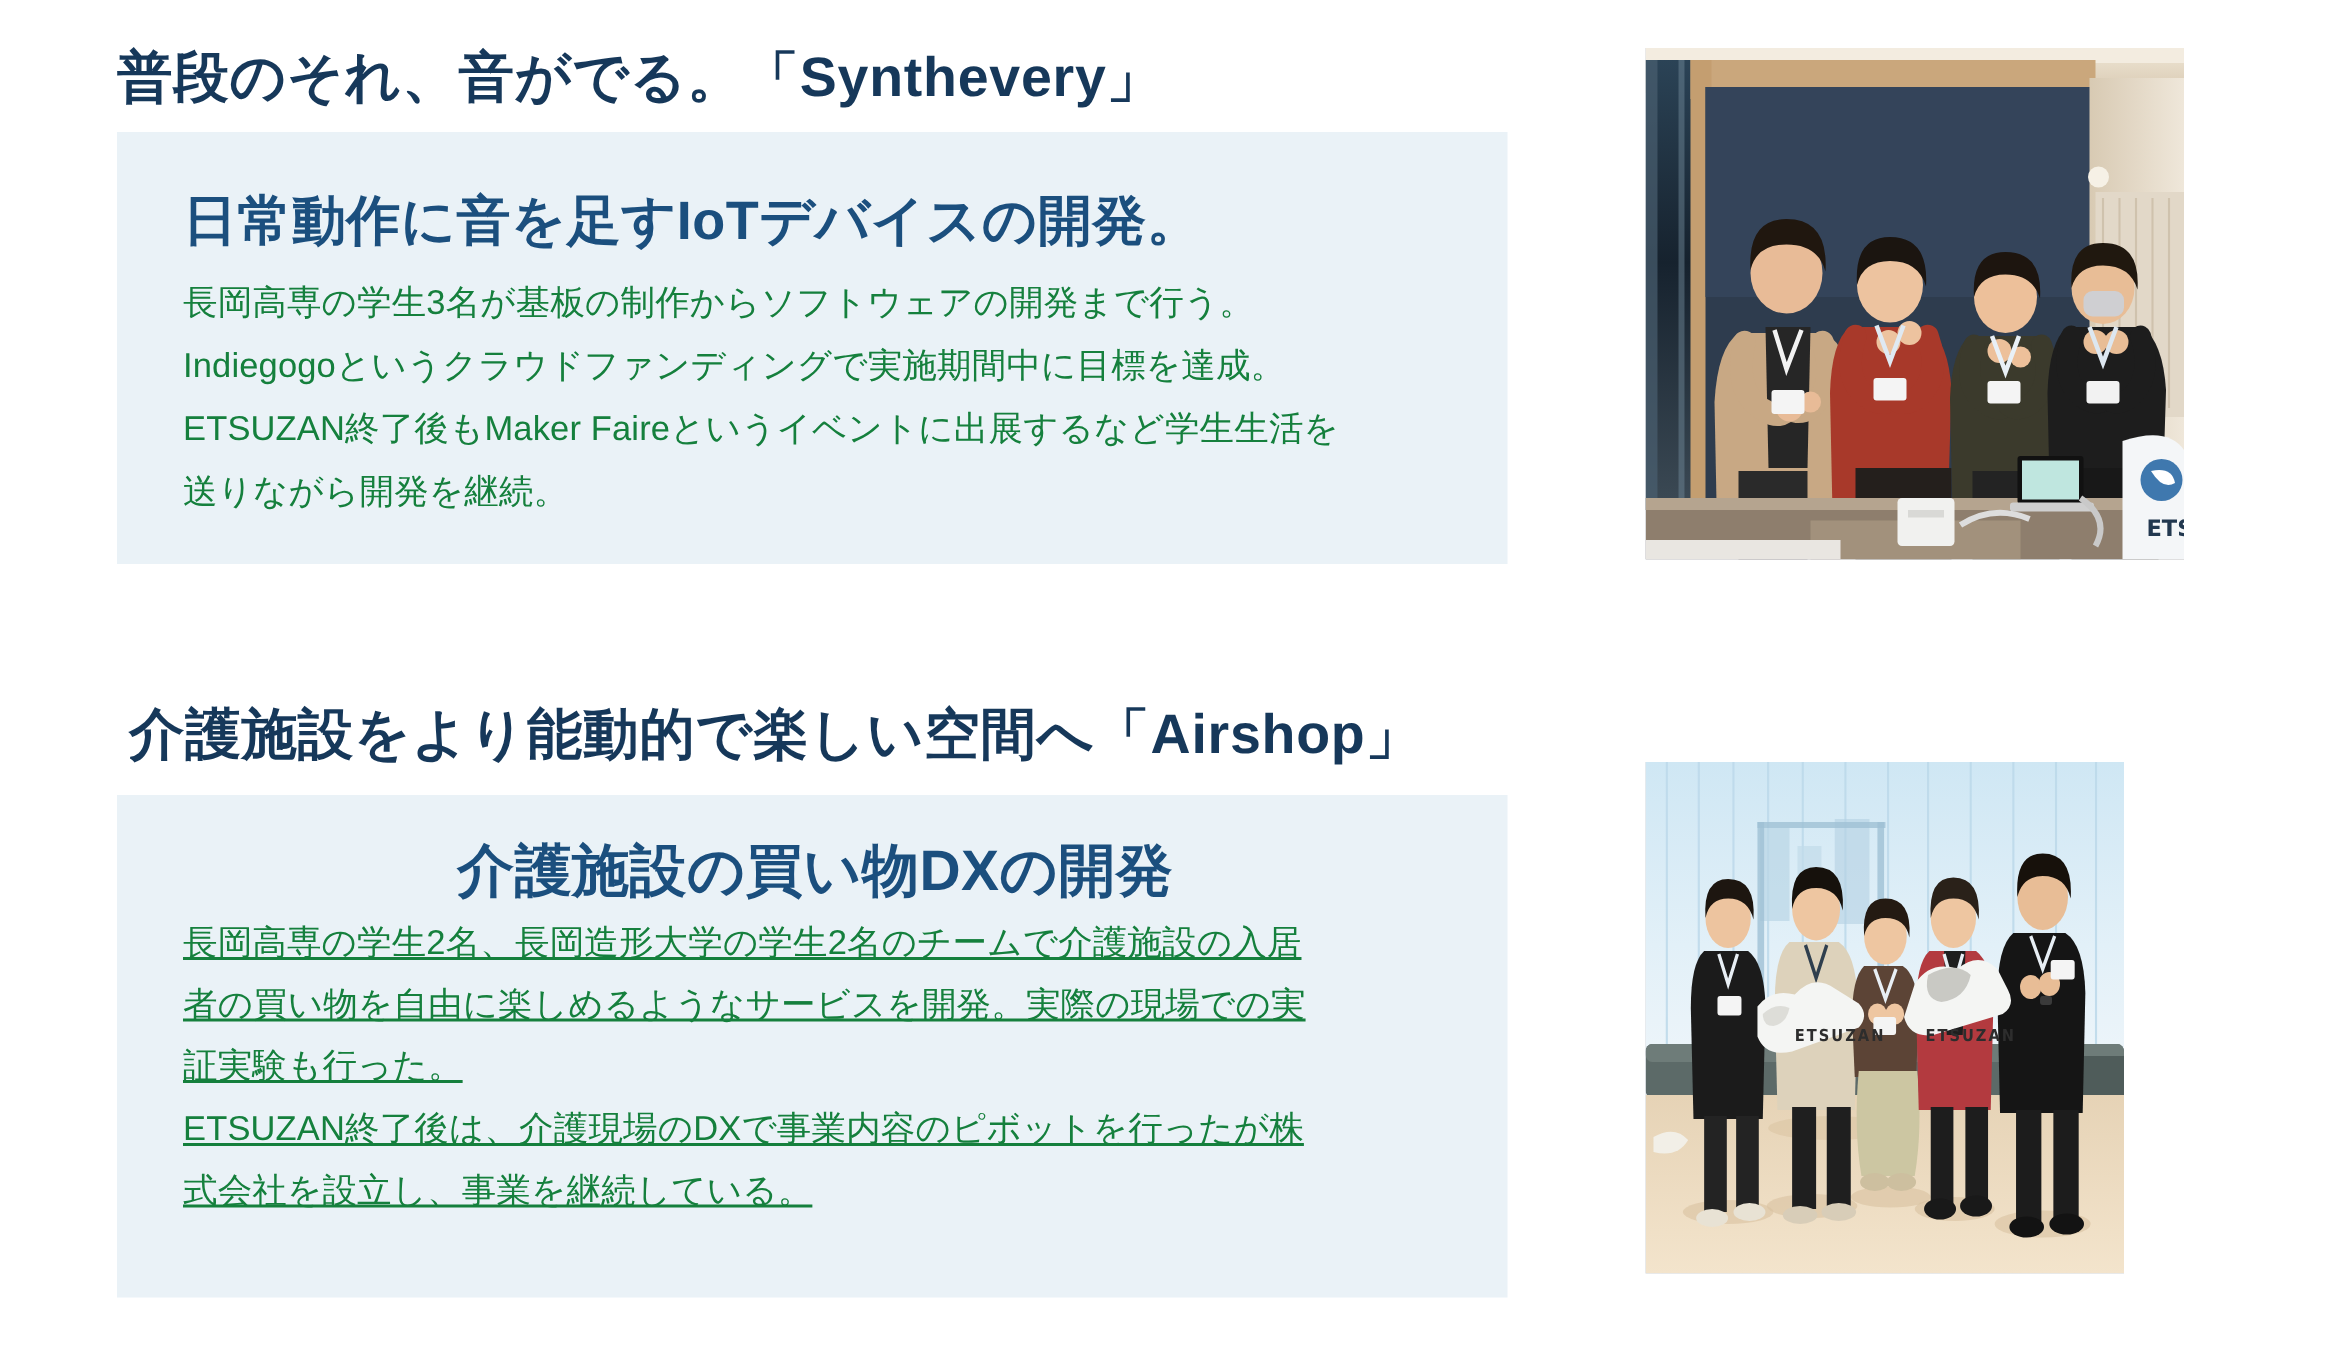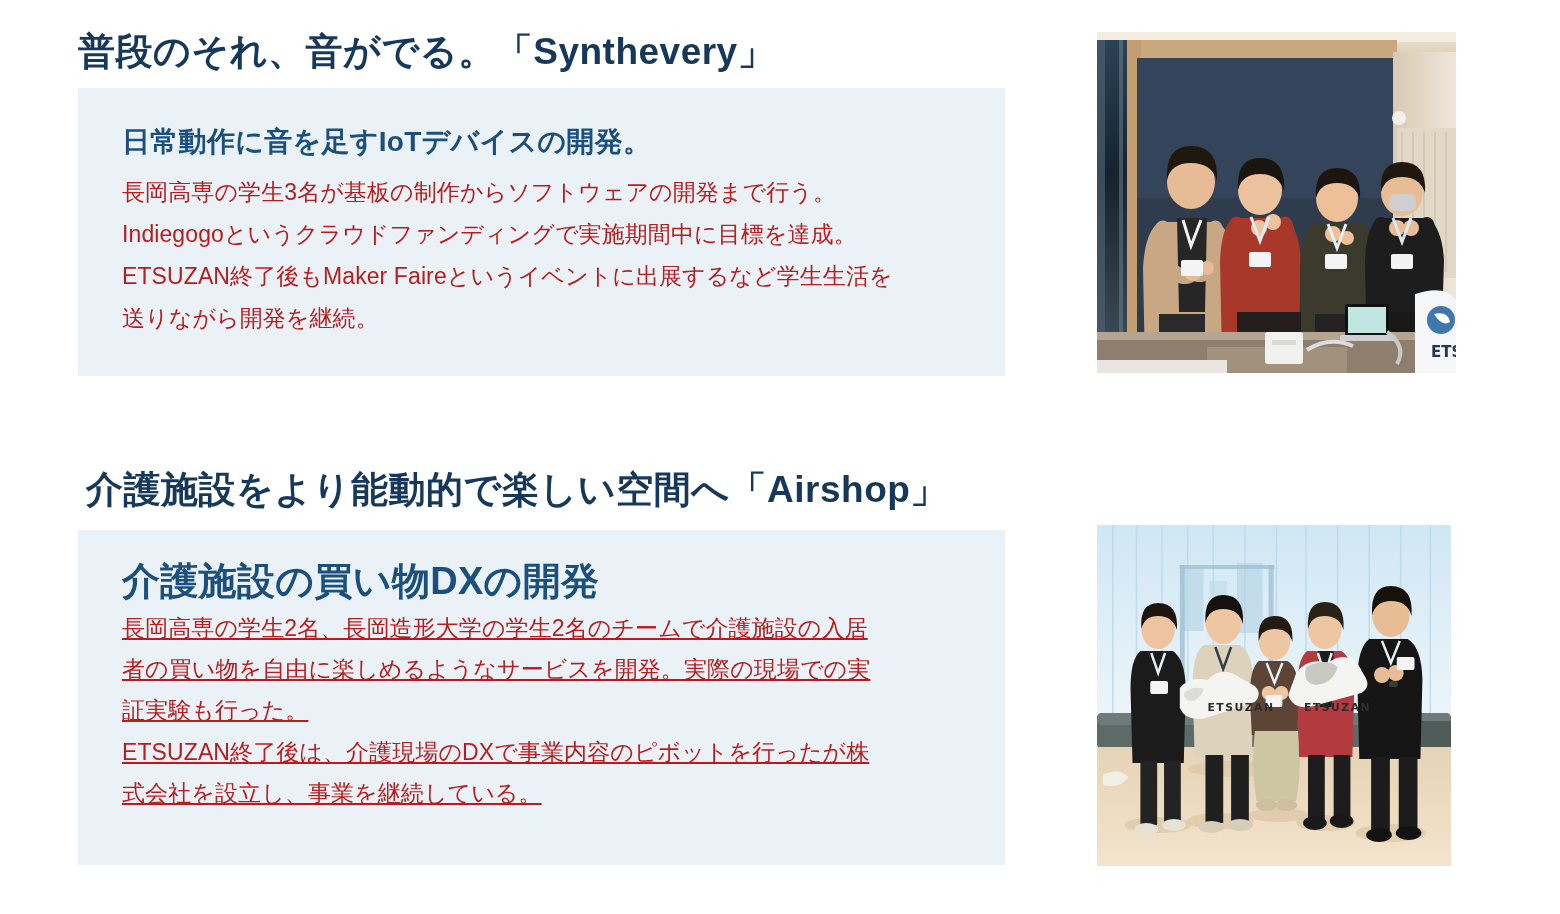--- a/index.html
+++ b/index.html
@@ -38,7 +38,7 @@
   .panel-title{
     font-weight:bold;
     color:#1b4f7e;
-    font-size:28px;
+    font-size:36px;
     line-height:1.15;
     margin:0 0 14px 0;
     letter-spacing:0.3px;

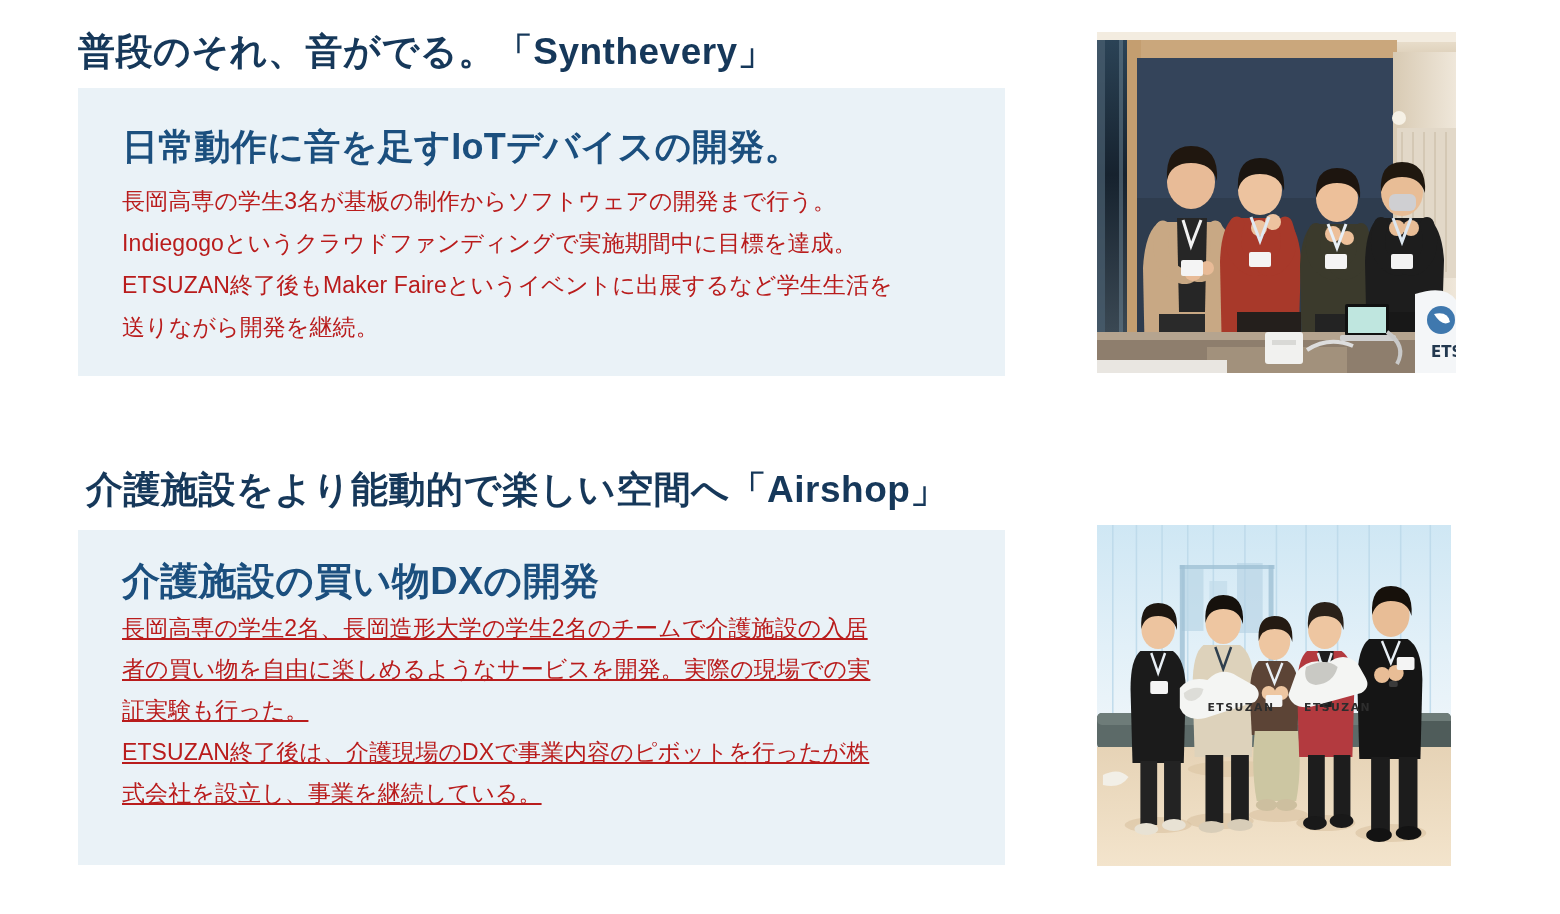--- a/index.html
+++ b/index.html
@@ -47,7 +47,7 @@
   #panel2 .panel-title{font-size:38px;margin:0 0 4px 0;}
 
   .panel-body{
-    color:#b91c1c;
+    color:#15803d;
     font-size:23px;
     line-height:1.82;
     margin:0;

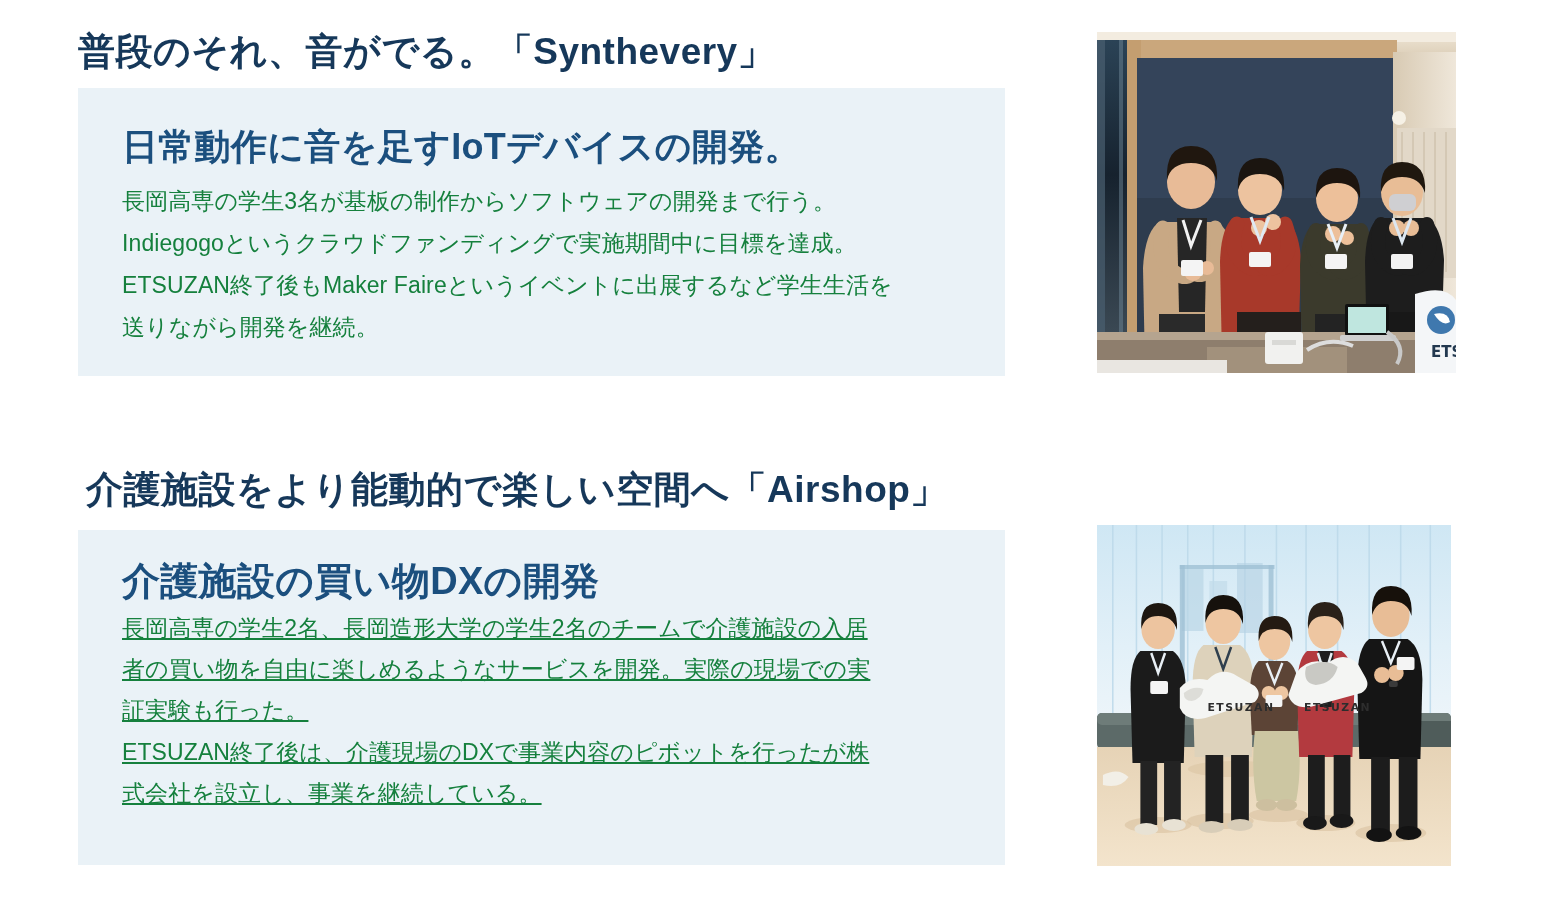--- a/index.html
+++ b/index.html
@@ -44,7 +44,7 @@
     letter-spacing:0.3px;
     white-space:nowrap;
   }
-  #panel2 .panel-title{font-size:38px;margin:0 0 4px 0;}
+  #panel2 .panel-title{font-size:38px;margin:0 0 4px 0;text-align:center;}
 
   .panel-body{
     color:#15803d;

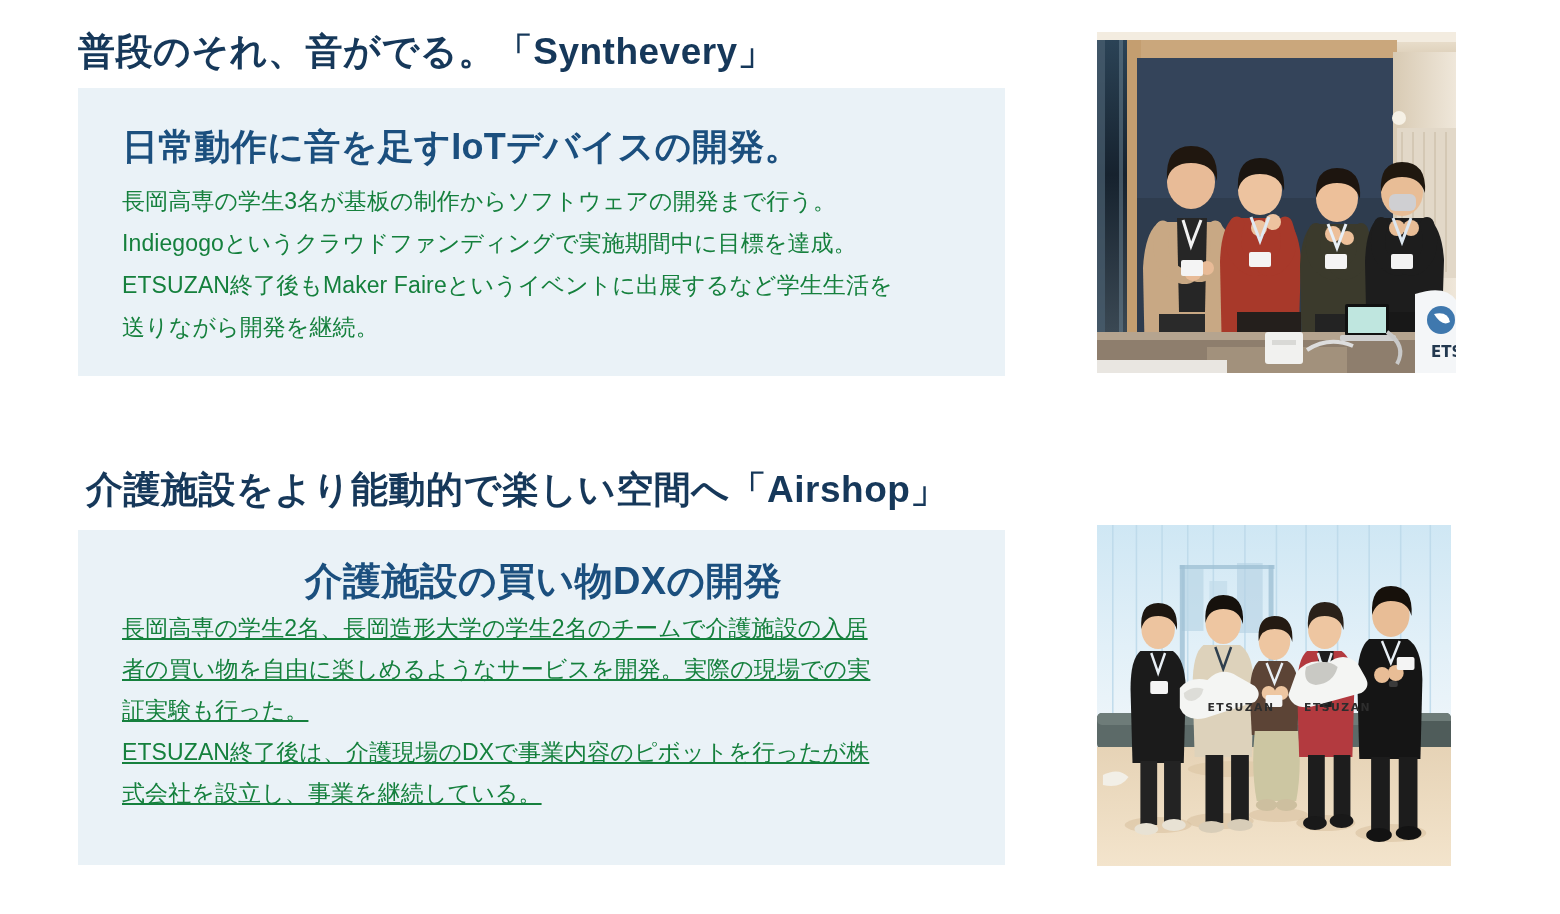--- a/index.html
+++ b/index.html
@@ -63,7 +63,7 @@
     background:#cfd6dc;
   }
   #photo1{left:1097px;top:32px;width:359px;height:341px;}
-  #photo2{left:1097px;top:525px;width:354px;height:341px;}
+  #photo2{left:1097px;top:508px;width:319px;height:341px;}
   .photo svg{display:block;width:100%;height:100%;}
 </style>
 </head>

